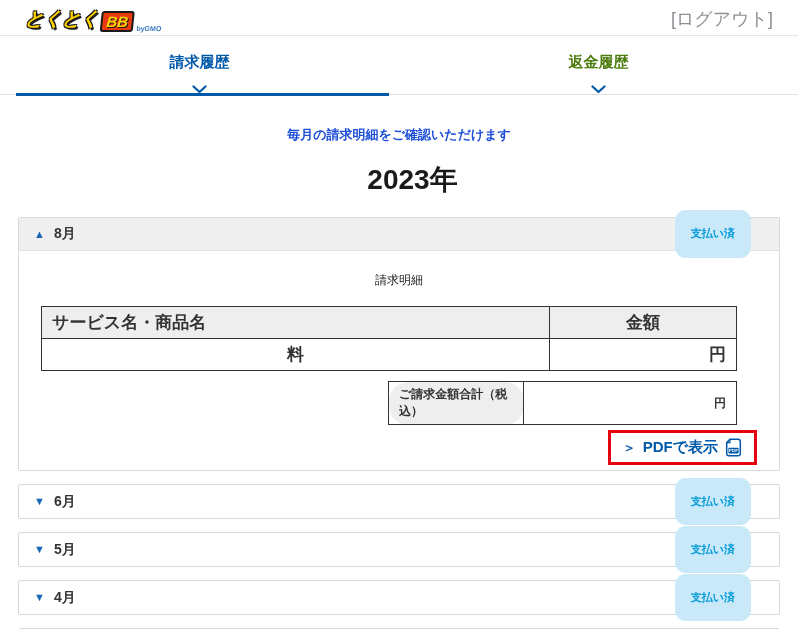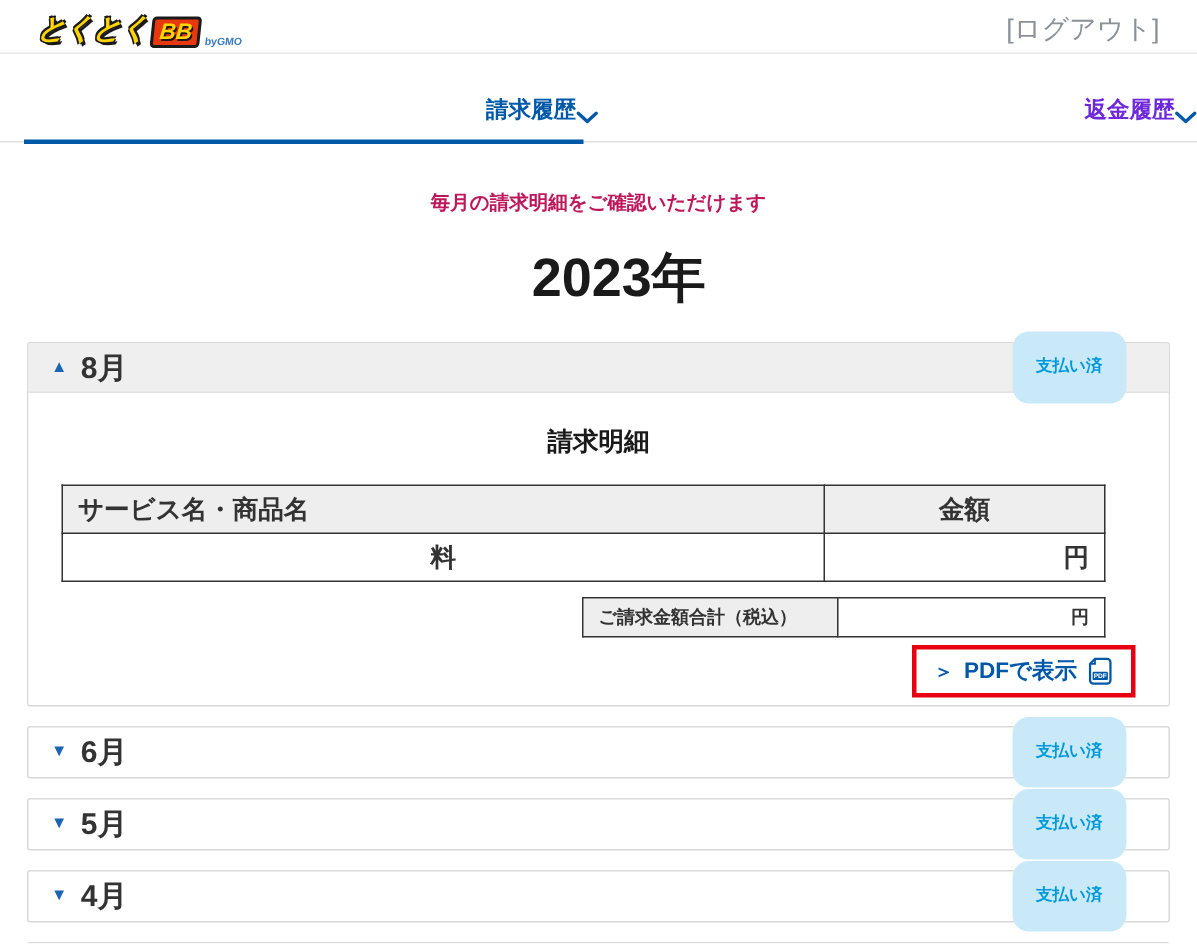--- a/index.html
+++ b/index.html
@@ -41,7 +41,7 @@
     display:flex;height:59px;border-bottom:1px solid #e0e0e0;position:relative;
   }
   .tab{
-    width:50%;display:flex;flex-direction:row;align-items:center;justify-content:flex-end;
+    width:50%;display:flex;flex-direction:column;align-items:center;justify-content:space-between;
     padding-top:17px;cursor:pointer;position:relative;
   }
   .tab-label{font-size:15px;font-weight:bold;color:#6d28d9;}

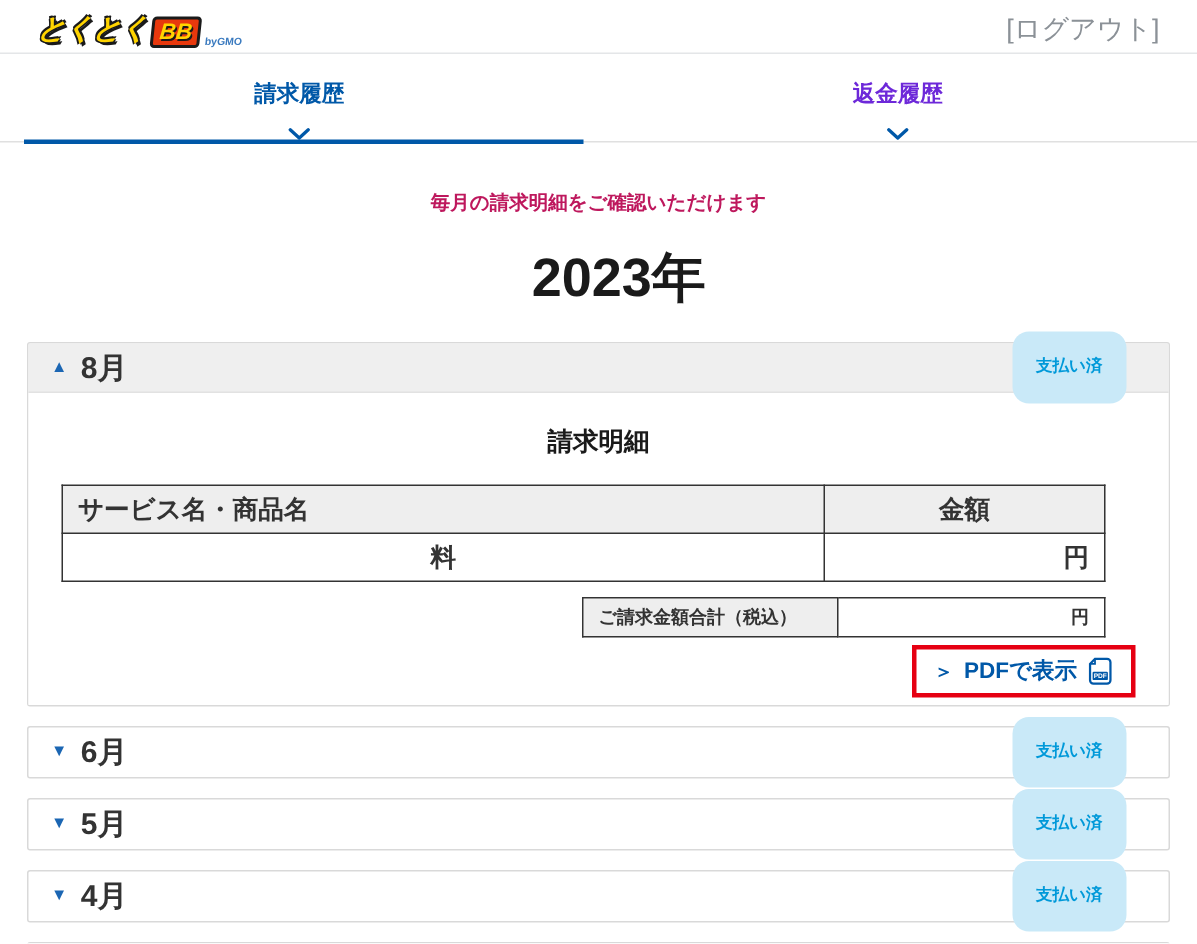--- a/index.html
+++ b/index.html
@@ -44,7 +44,7 @@
     width:50%;display:flex;flex-direction:column;align-items:center;justify-content:space-between;
     padding-top:17px;cursor:pointer;position:relative;
   }
-  .tab-label{font-size:15px;font-weight:bold;color:#6d28d9;}
+  .tab-label{font-size:15px;font-weight:bold;color:#4d7c0f;}
   .tab.active .tab-label{color:var(--accent-blue);}
   .tab .chev{margin-top:9px;color:var(--accent-blue);line-height:0;}
   .tab.active::after{

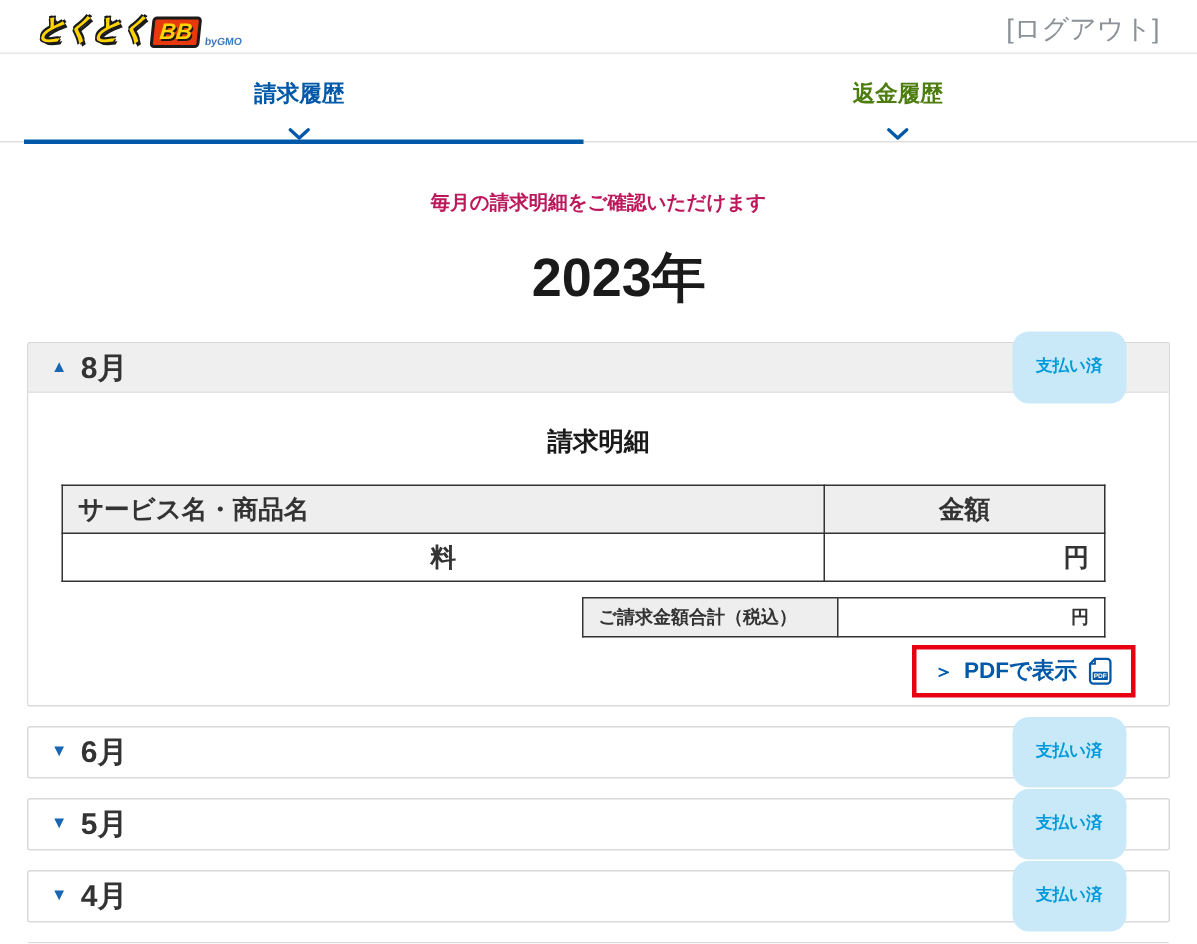--- a/index.html
+++ b/index.html
@@ -53,7 +53,7 @@
   }
 
   
-  .intro{margin-top:31px;text-align:center;font-size:13px;font-weight:bold;color:#be185d;}
+  .intro{margin-top:31px;text-align:center;font-size:13px;font-weight:bold;color:#1d4ed8;}
   .year{margin-top:17px;text-align:center;font-size:36px;font-weight:600;color:#1a1a1a;padding-left:27px;}
 
   

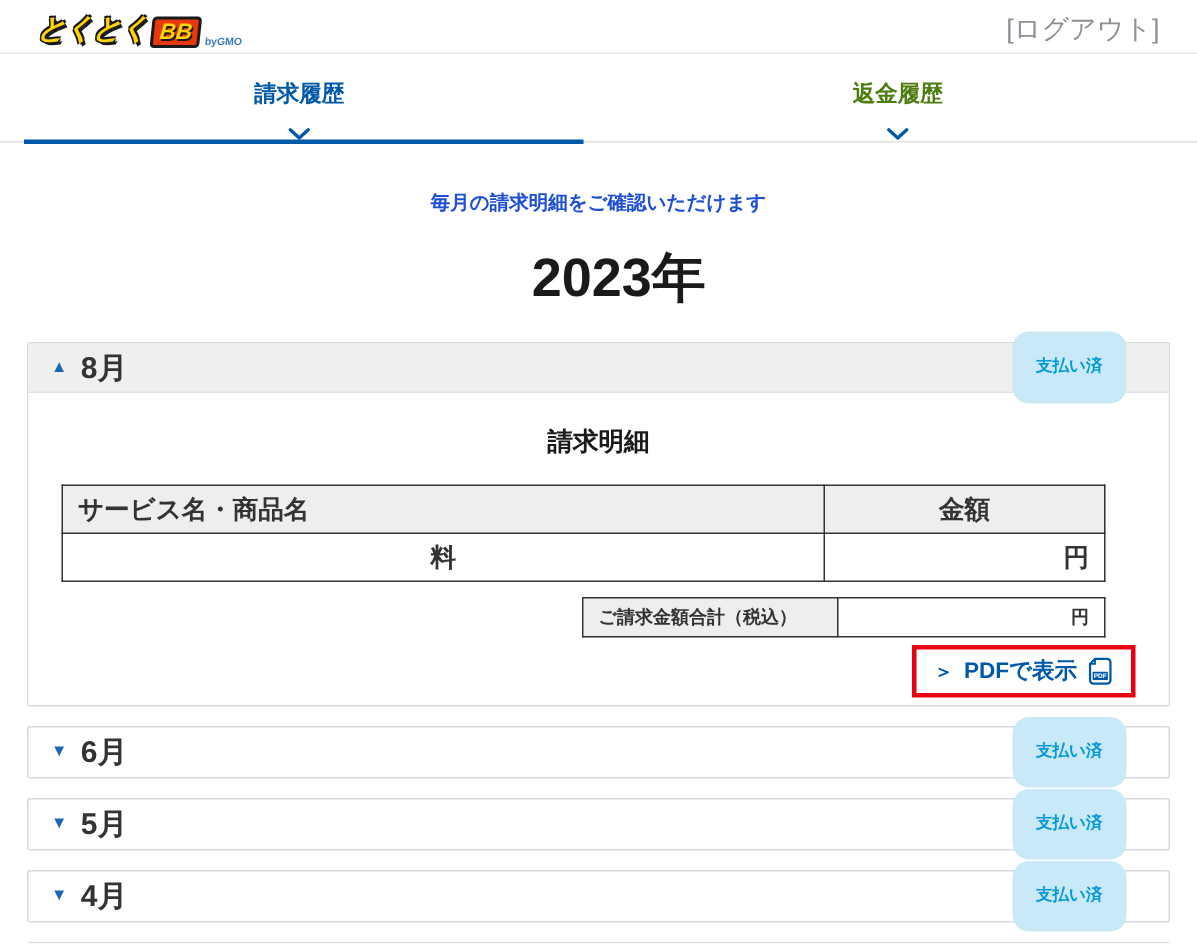--- a/index.html
+++ b/index.html
@@ -54,7 +54,7 @@
 
   
   .intro{margin-top:31px;text-align:center;font-size:13px;font-weight:bold;color:#1d4ed8;}
-  .year{margin-top:17px;text-align:center;font-size:36px;font-weight:600;color:#1a1a1a;padding-left:27px;}
+  .year{margin-top:17px;text-align:center;font-size:28px;font-weight:600;color:#1a1a1a;padding-left:27px;}
 
   
   .accordion{margin:18px 18px 0 18px;}

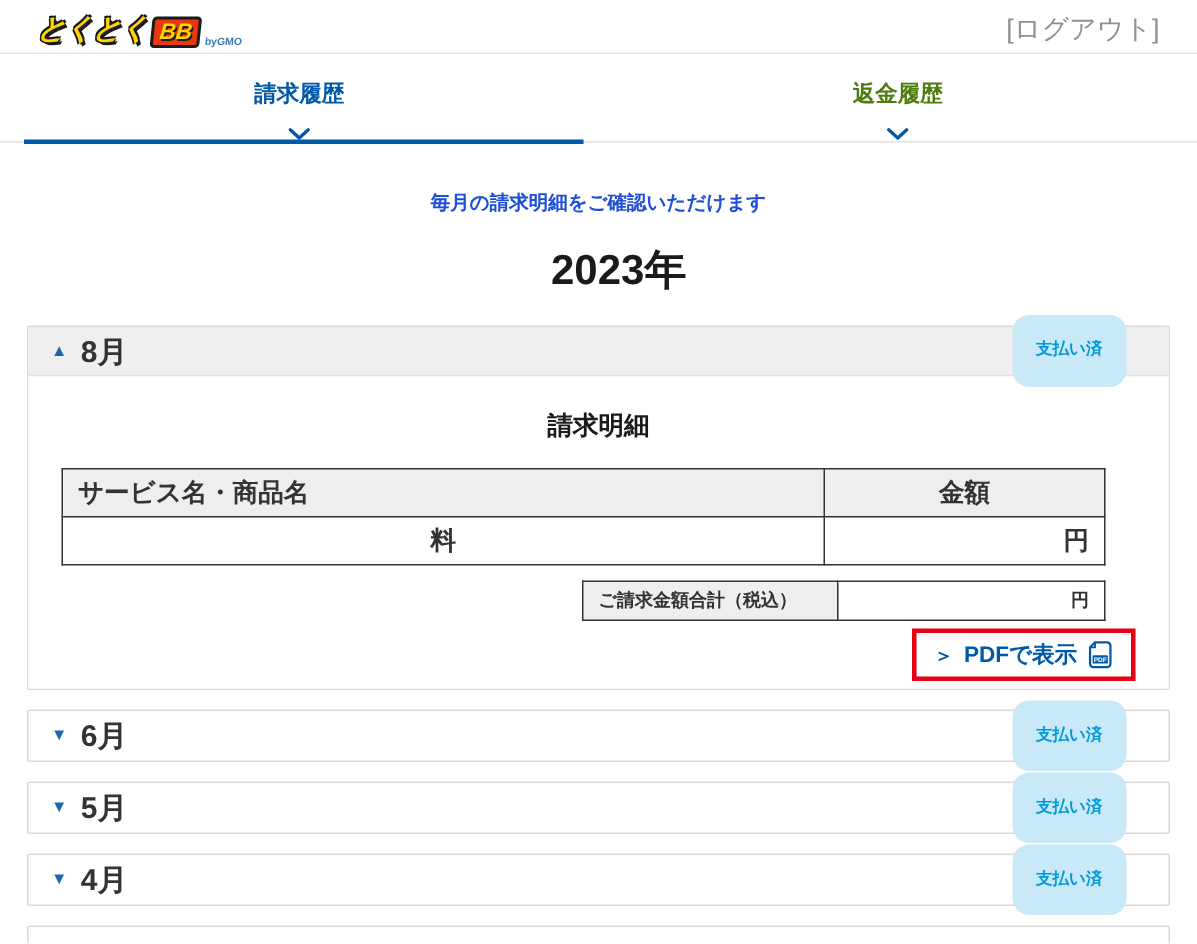--- a/index.html
+++ b/index.html
@@ -64,7 +64,7 @@
   }
   .panel.expanded > .panel-header{background:#efefef;border-bottom:1px solid #e2e2e2;}
   .tri{font-size:11px;color:#1b66b3;margin-right:9px;line-height:1;}
-  .month-label{font-size:20px;font-weight:bold;color:#333;}
+  .month-label{font-size:14px;font-weight:bold;color:#333;}
   .badge{
     margin-left:auto;background:var(--badge-bg);color:var(--badge-text);
     font-size:11px;font-weight:bold;padding:17px 16px;border-radius:11px;line-height:1.2;

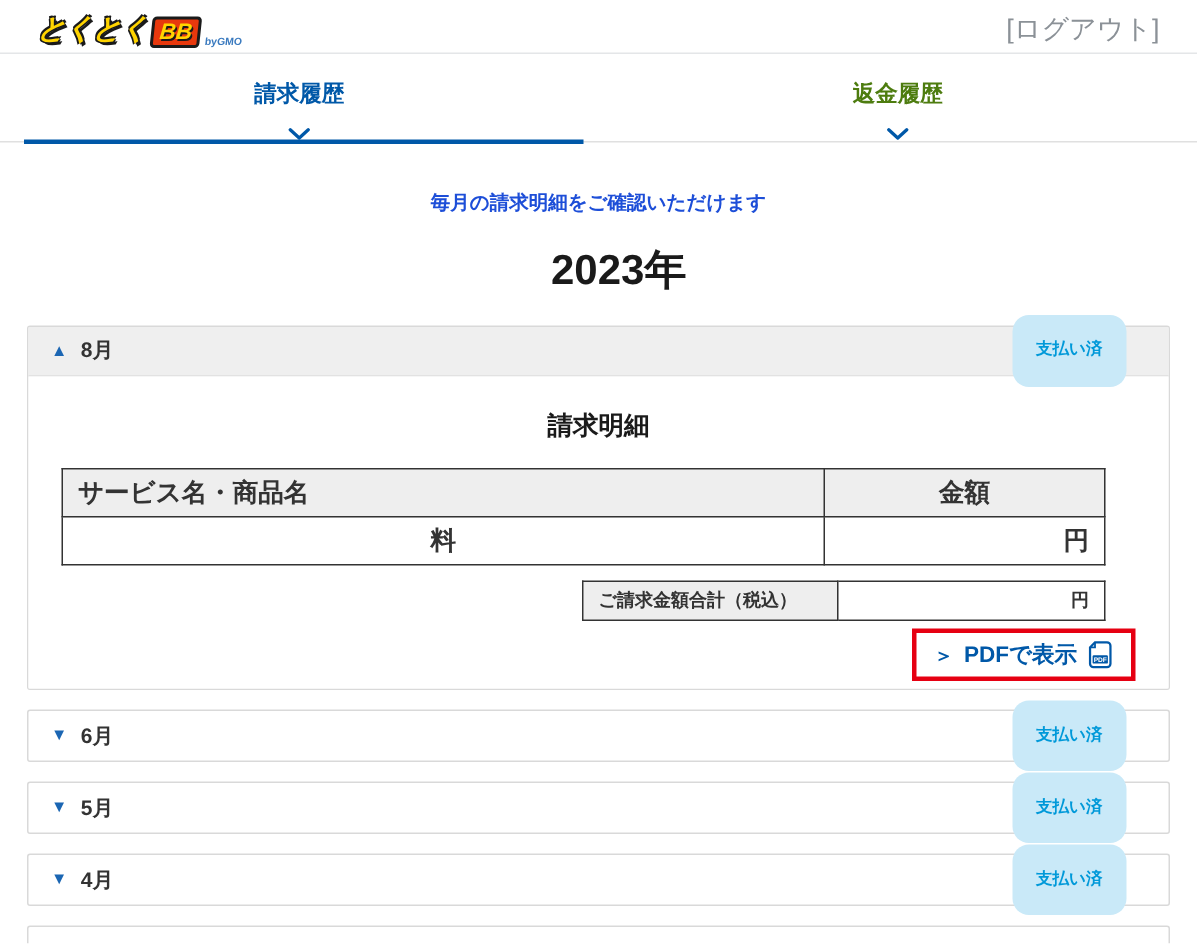--- a/index.html
+++ b/index.html
@@ -72,7 +72,7 @@
 
   
   .panel-body{padding:13px 22px 5px 22px;background:#fff;}
-  .detail-title{text-align:center;font-size:17px;font-weight:bold;color:#1a1a1a;margin:8px 0 17px 0;}
+  .detail-title{text-align:center;font-size:12px;font-weight:normal;color:#1a1a1a;margin:8px 0 17px 0;}
   table{border-collapse:collapse;}
   .bill-table{width:calc(100% - 20px);}
   .bill-table th,.bill-table td{border:1px solid #333;font-size:17px;padding:4px 10px;}

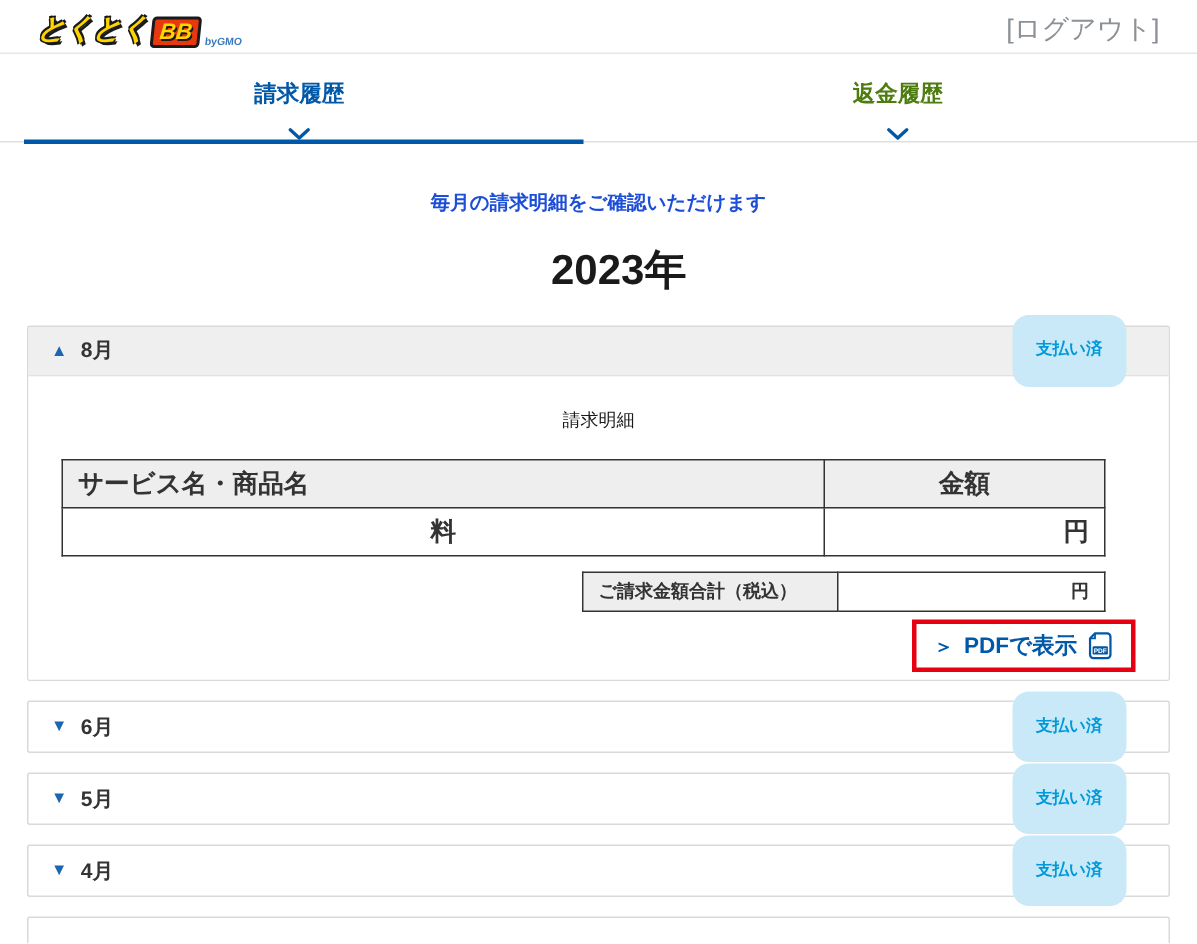--- a/index.html
+++ b/index.html
@@ -84,7 +84,7 @@
   .td-amount{text-align:right;}
   .total-table{margin:10px 20px 0 auto;width:349px;}
   .total-table td{border:1px solid #333;font-size:12px;font-weight:bold;padding:4px 10px;height:24px;}
-  .total-label{background:#eeeeee;width:170px;}
+  .total-label{background:#eeeeee;width:135px;border-radius:19px;}
   .total-amount{text-align:right;}
   .pdf-row{display:flex;justify-content:flex-end;margin-top:5px;}
   .pdf-highlight{border:3px solid var(--highlight-red);padding:5px 12px;}

